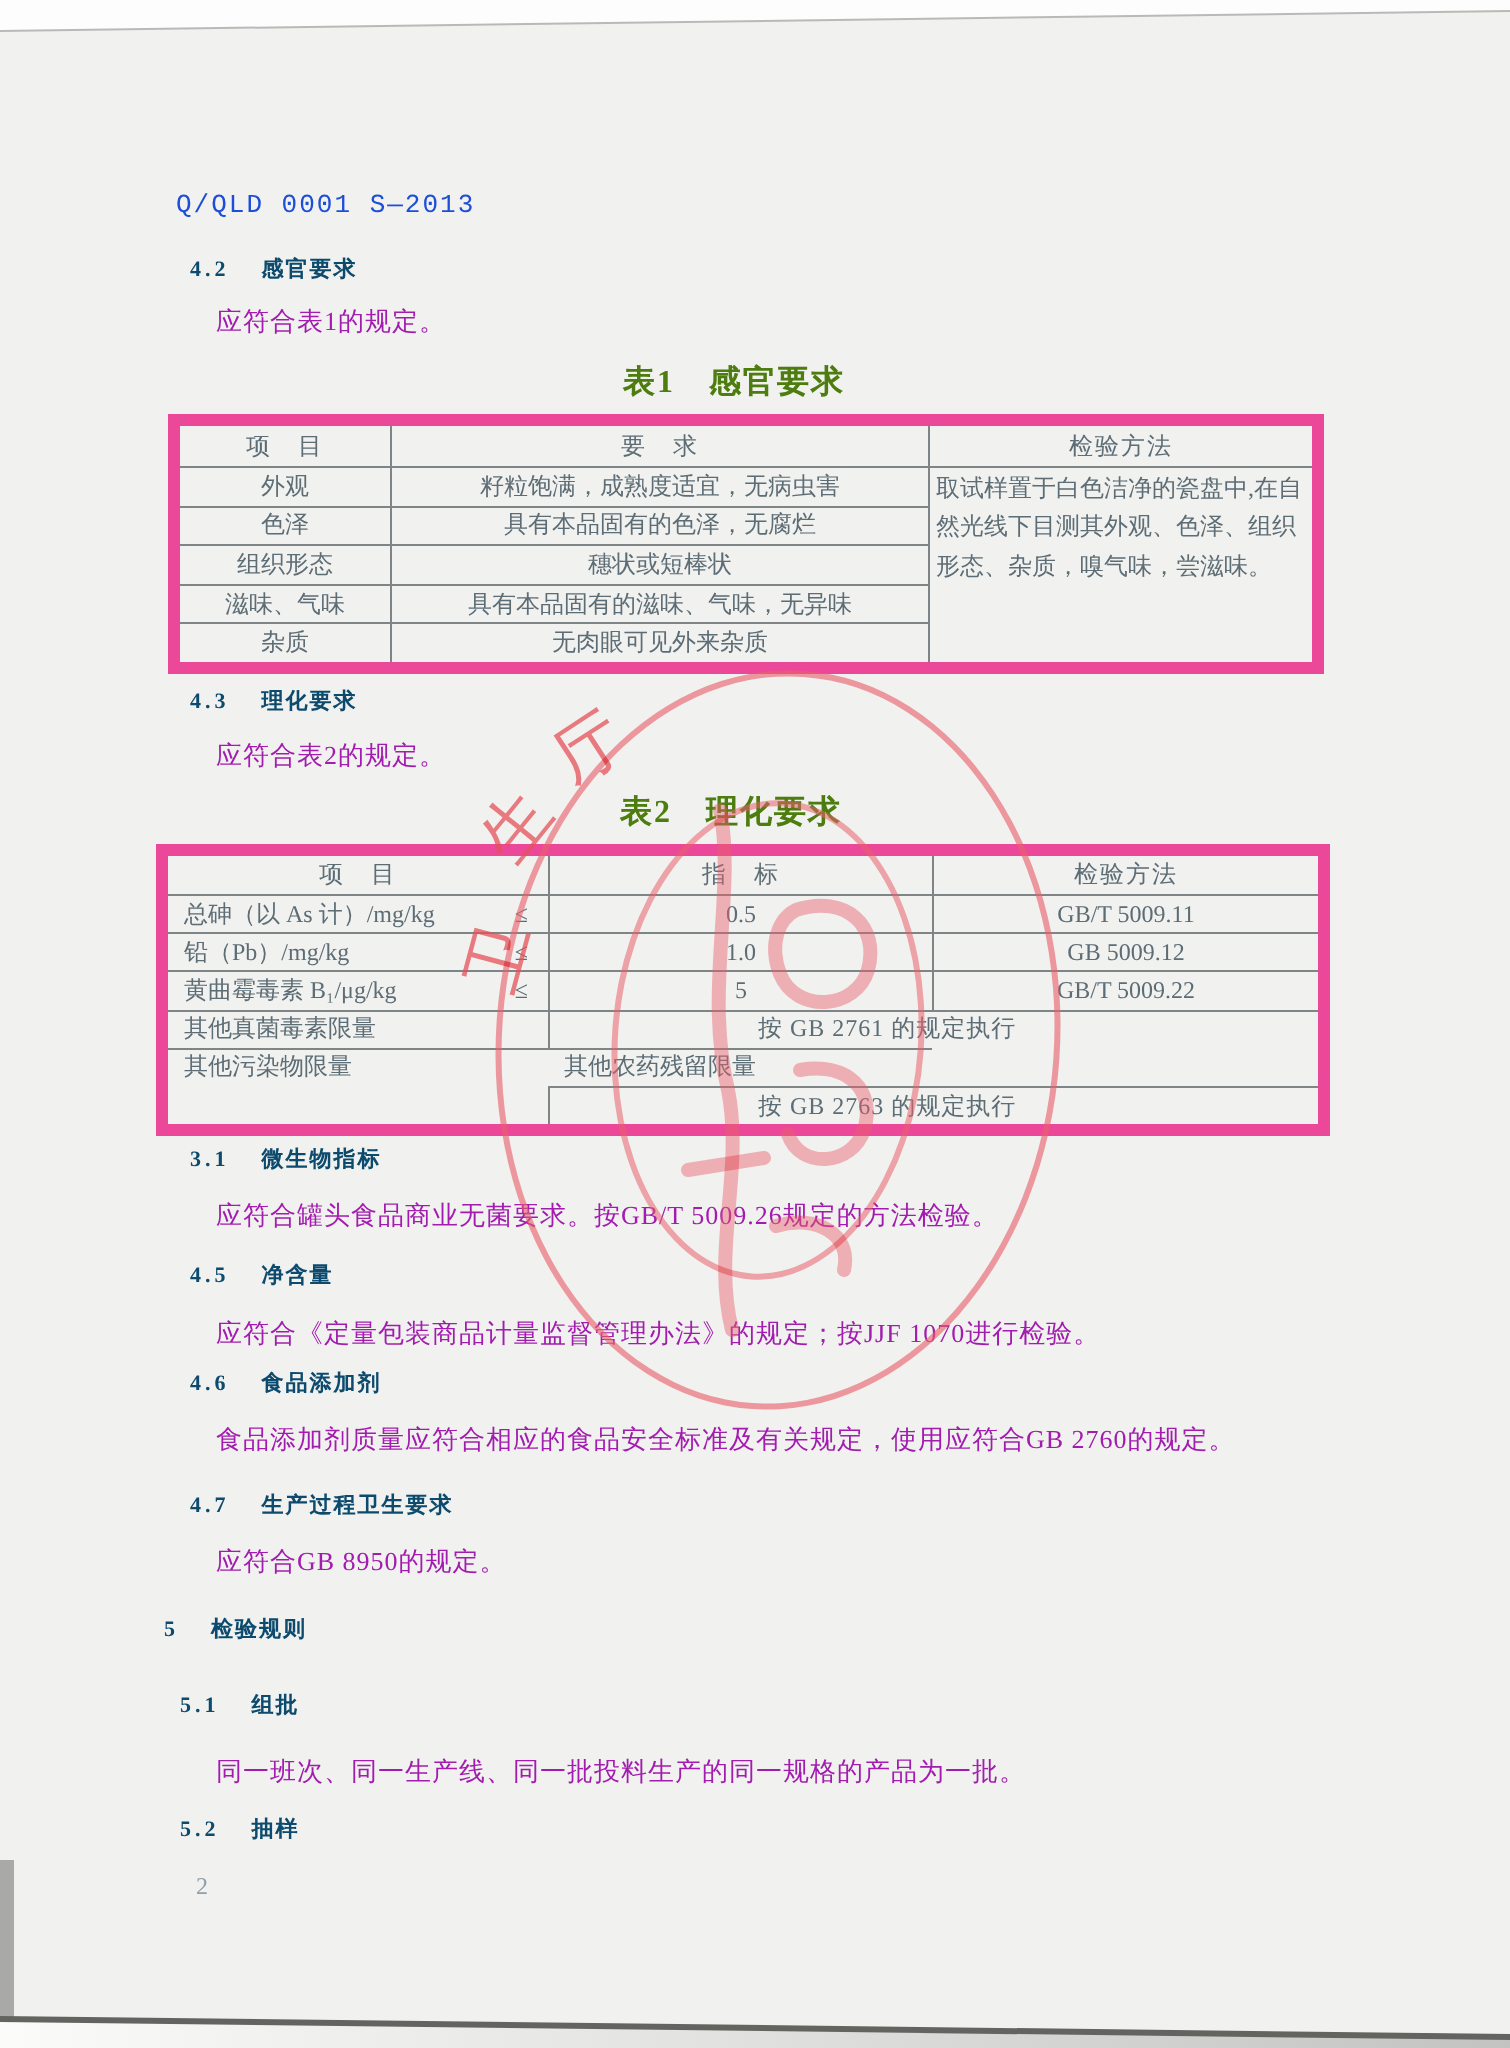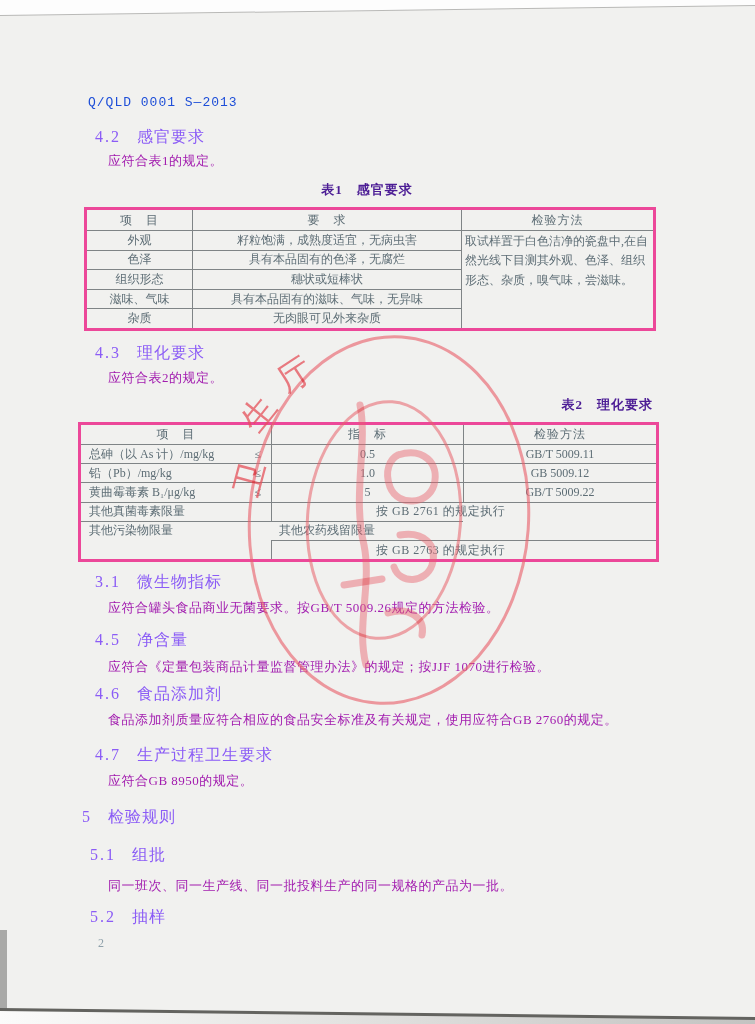--- a/index.html
+++ b/index.html
@@ -44,7 +44,7 @@
     font-size:13px;color:#1d4ed8;letter-spacing:1px;
   }
   .sec-head{
-    position:absolute;font-size:16px;font-weight:400;color:#8b5cf6;
+    position:absolute;font-size:11px;font-weight:700;color:#0c4a6e;
     letter-spacing:1px;white-space:nowrap;
   }
   .sec-head .num{margin-right:16px;letter-spacing:2px;}

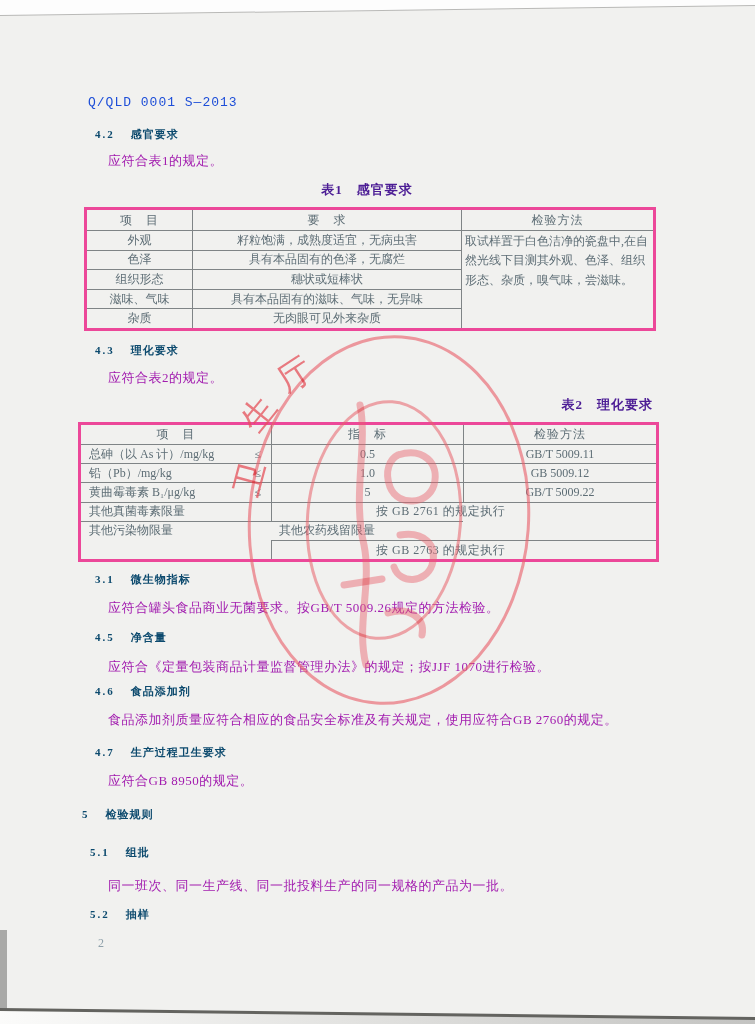--- a/index.html
+++ b/index.html
@@ -53,7 +53,7 @@
     white-space:nowrap;
   }
   .tbl-caption{
-    position:absolute;font-size:13px;font-weight:600;color:#4c1d95;
+    position:absolute;font-size:16px;font-weight:600;color:#4d7c0f;
     text-align:center;letter-spacing:1px;
   }
 

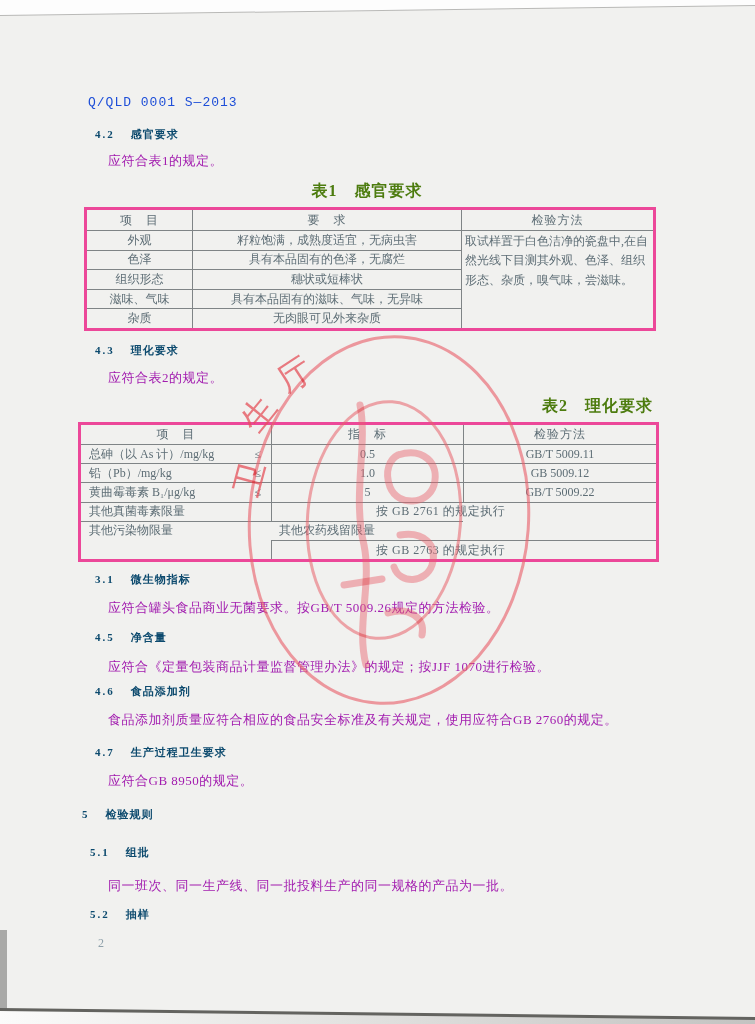--- a/index.html
+++ b/index.html
@@ -60,7 +60,7 @@
   
   .tbl{
     position:absolute;display:grid;
-    border:3px solid #ec4899;background:transparent;
+    border:6px solid #ec4899;background:transparent;
     color:#5d6d75;font-size:12px;
   }
   .tbl .cell{

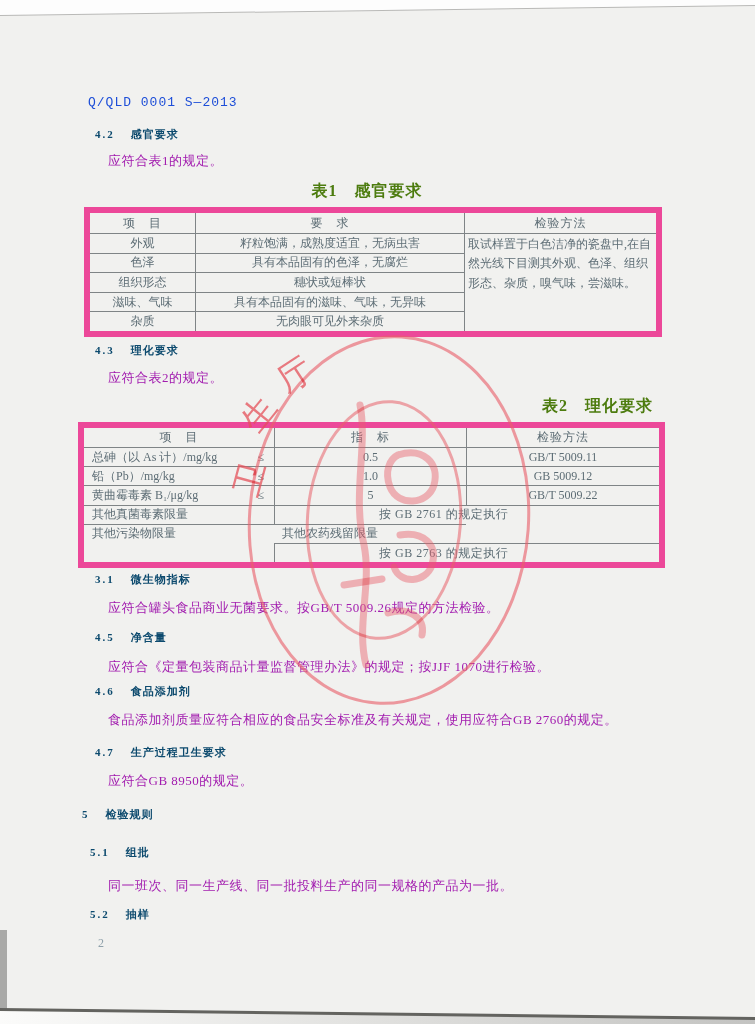--- a/index.html
+++ b/index.html
@@ -159,7 +159,7 @@
 </div>
 <div class="sec-body" style="left:108px;top:369px;">应符合表2的规定。</div>
 
-<div class="tbl-caption" style="left:78px;top:396px;width:575px;text-align:right;">表2　理化要求</div>
+<div class="tbl-caption" style="left:78px;top:396px;width:575px;">表2　理化要求</div>
 <div class="tbl" id="table2">
   <div class="cell head-row first-col">项　目</div>
   <div class="cell head-row">指　标</div>

